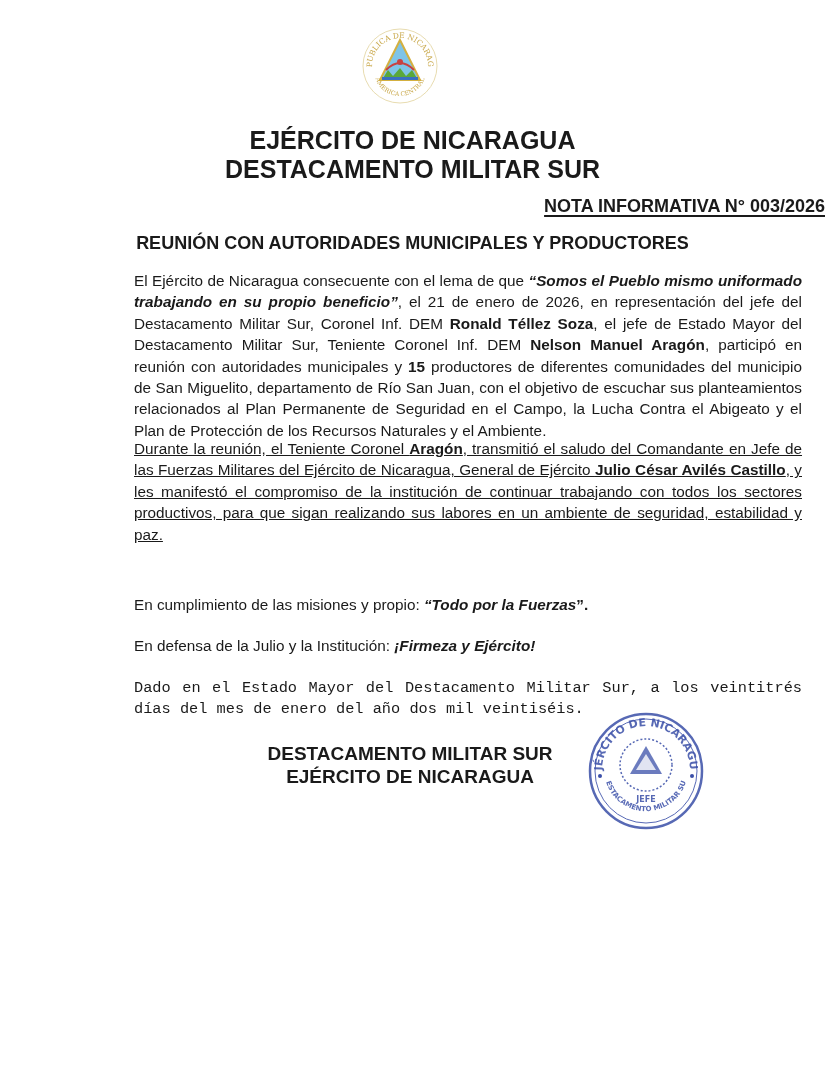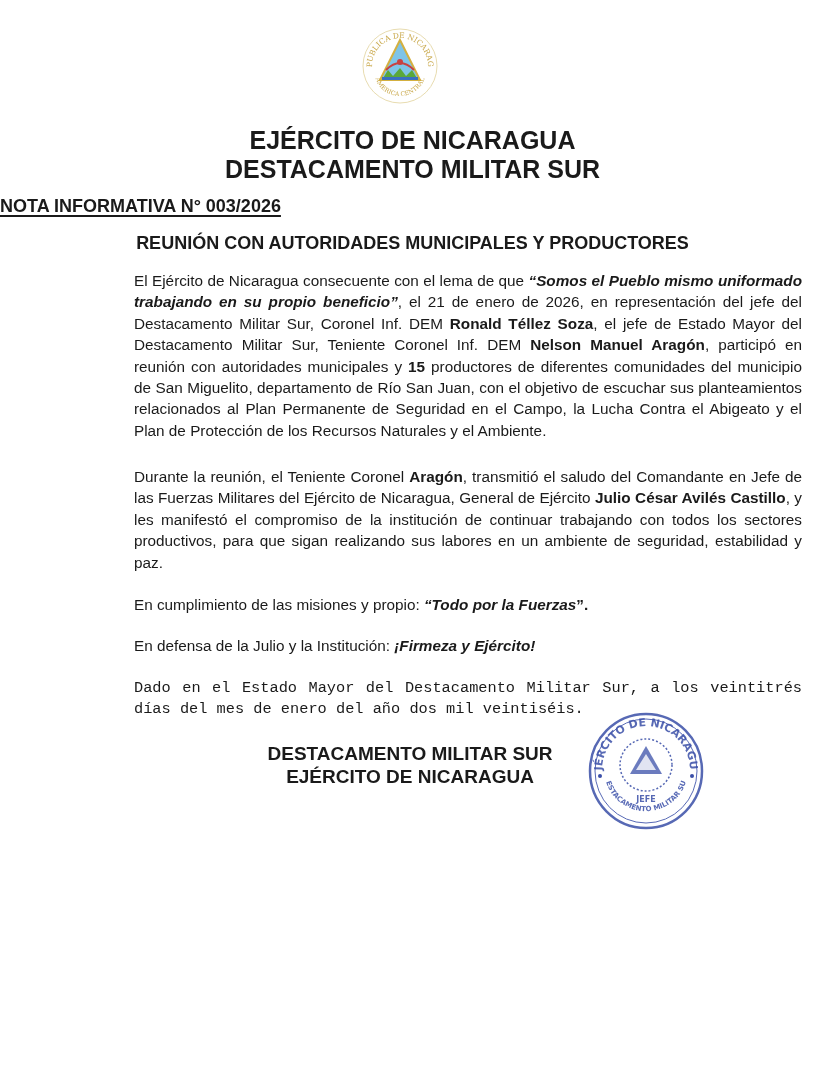--- a/index.html
+++ b/index.html
@@ -8,7 +8,7 @@
   .h1 { position:absolute; left:0; width:825px; text-align:center; font-weight:bold; font-size:25px; line-height:29px; letter-spacing:0px; }
   .h1.l1 { top:126px; }
   .h1.l2 { top:155px; }
-  .nota { position:absolute; top:196px; left:0; width:825px; text-align:left; font-weight:bold; font-size:18px; }
+  .nota { position:absolute; top:196px; left:0; width:825px; text-align:right; font-weight:bold; font-size:18px; }
   .nota span { text-decoration:underline; text-decoration-thickness:2px; text-underline-offset:3px; }
   .subtitle { position:absolute; top:233px; left:0; width:825px; text-align:center; font-weight:bold; font-size:18px; }
   .para { position:absolute; left:86px; width:668px; font-size:15.3px; line-height:21.4px; text-align:justify;margin-left:48px; }

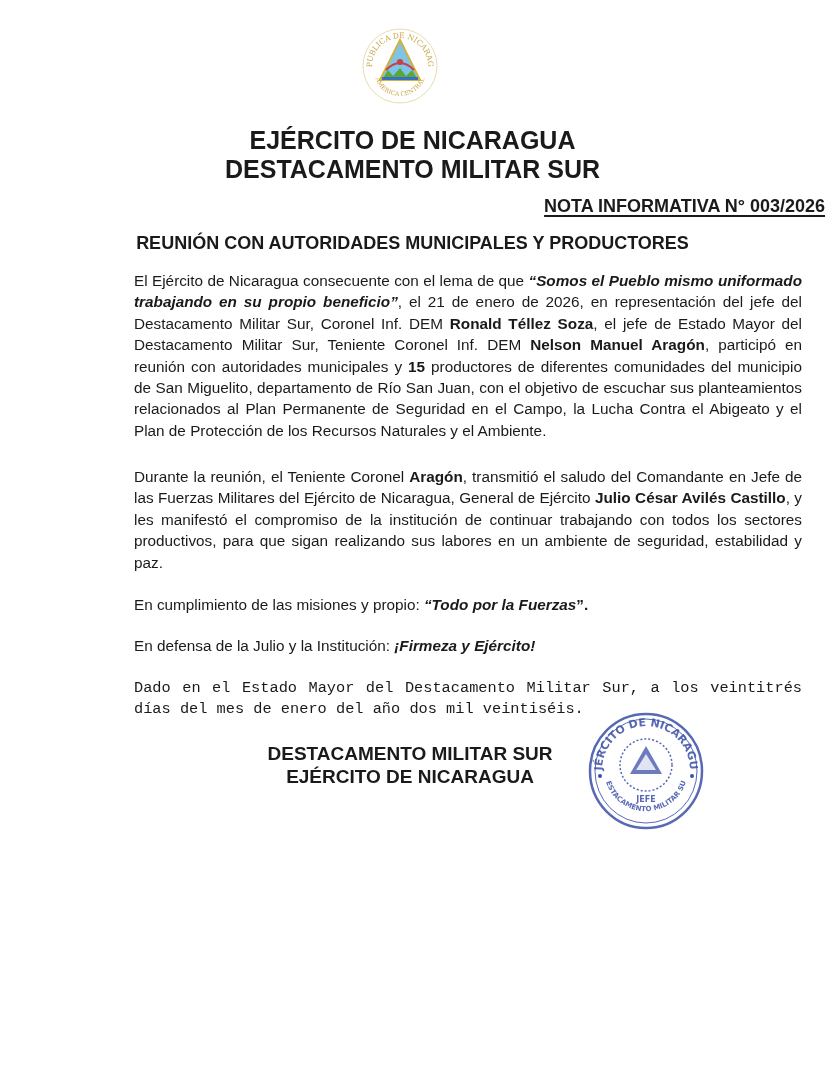--- a/index.html
+++ b/index.html
@@ -13,7 +13,7 @@
   .subtitle { position:absolute; top:233px; left:0; width:825px; text-align:center; font-weight:bold; font-size:18px; }
   .para { position:absolute; left:86px; width:668px; font-size:15.3px; line-height:21.4px; text-align:justify;margin-left:48px; }
   .p1 { top:270px; }
-  .p2 { top:466px; }
+  .p2 { top:438px;text-decoration:underline; }
   .p3 { top:594px; }
   .p4 { top:635px; }
   .p5 { top:678px;font-family:Liberation Mono, monospace; }

